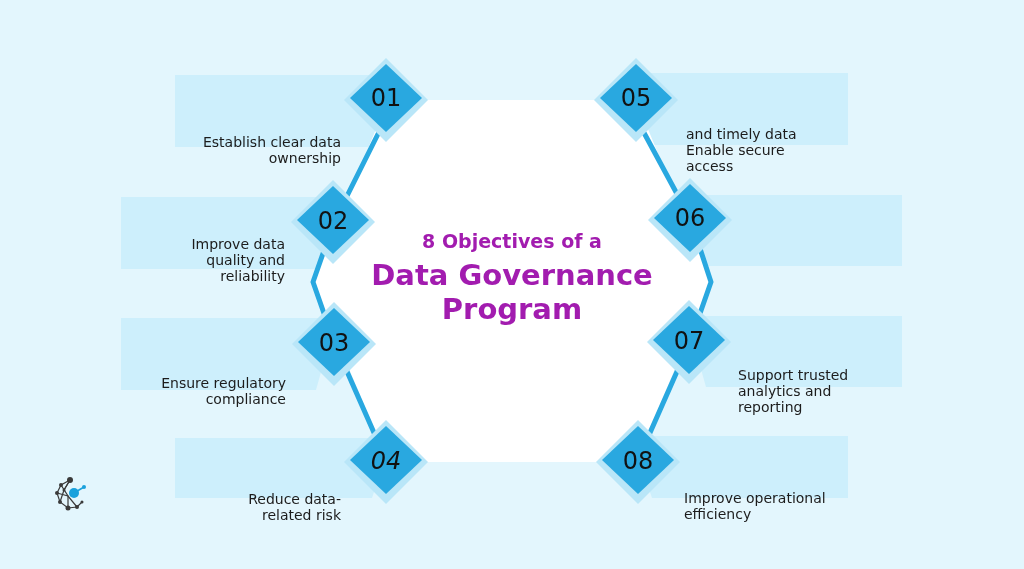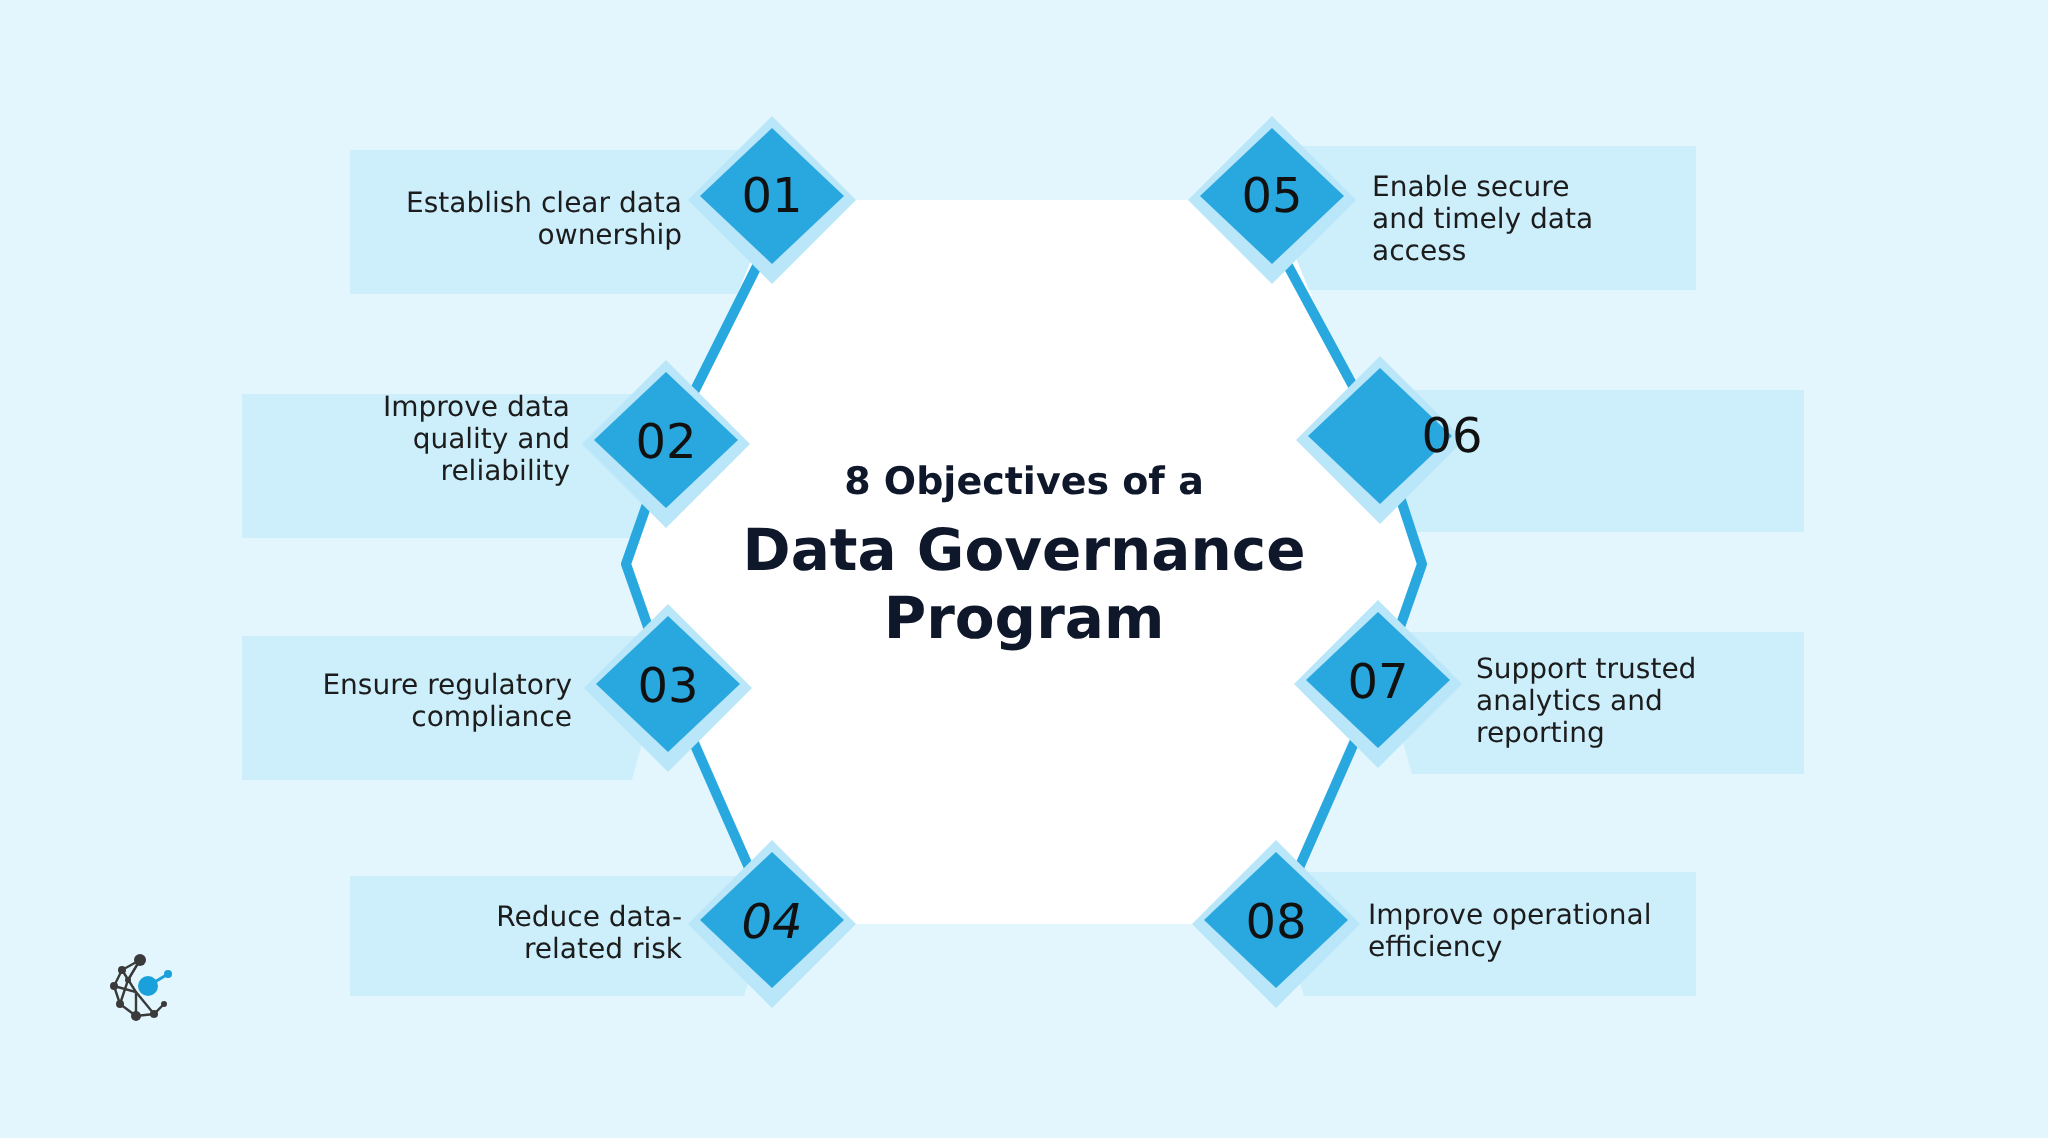--- a/index.html
+++ b/index.html
@@ -27,6 +27,7 @@
       font-size: 14px;
       line-height: 16px;
       color: #1c1c1c;
+      margin-top: 40px;
     }
     .card-text.left { text-align: right; }
     .card-text.right { text-align: left; }

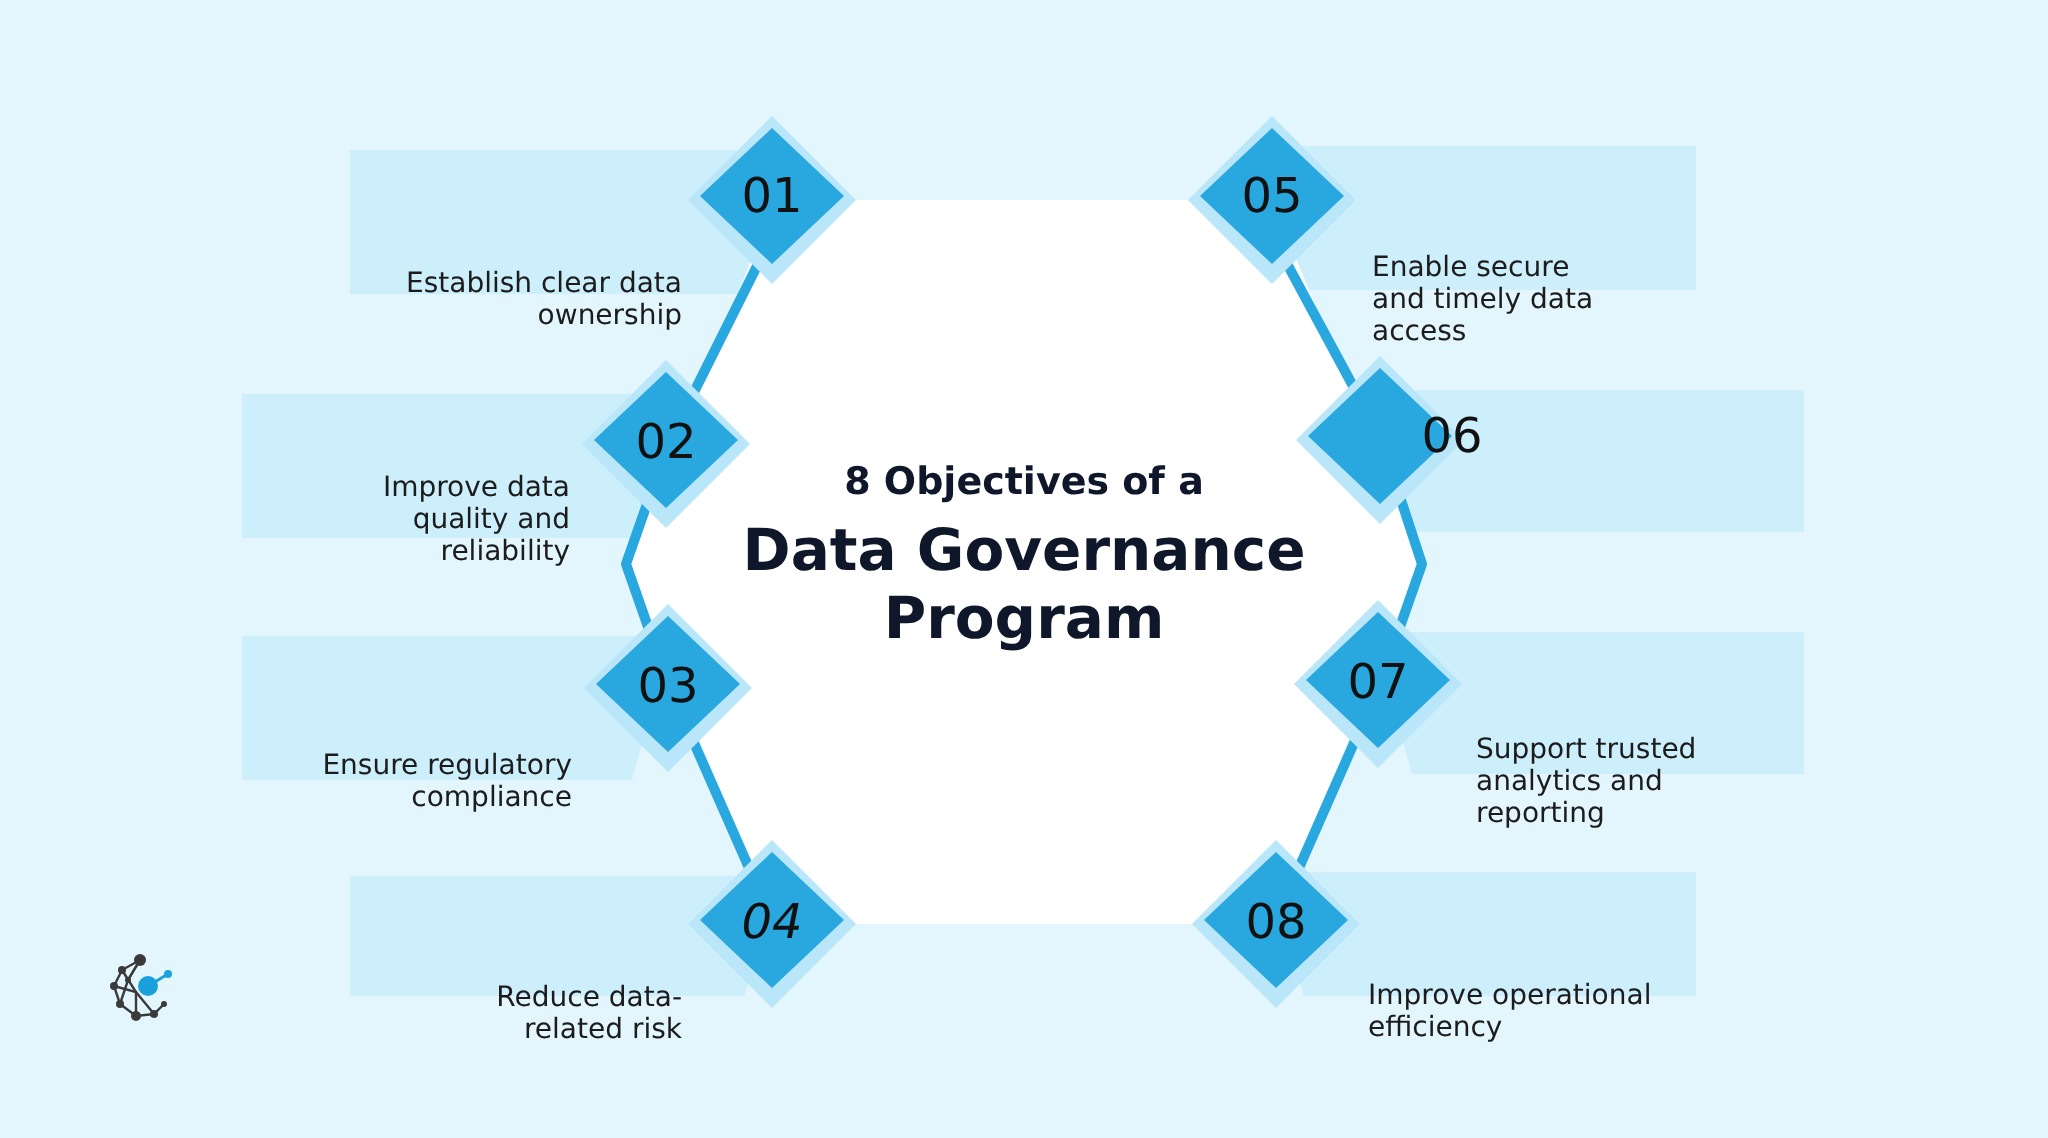--- a/index.html
+++ b/index.html
@@ -139,8 +139,8 @@
   </div>
 
   <div class="card-text right" style="left:686px; top:86px; width:160px;">
+    <div>and timely data</div>
     <div>Enable secure</div>
-    <div>and timely data</div>
     <div>access</div>
   </div>
   <div class="card-text right" style="left:738px; top:215px; width:160px;">

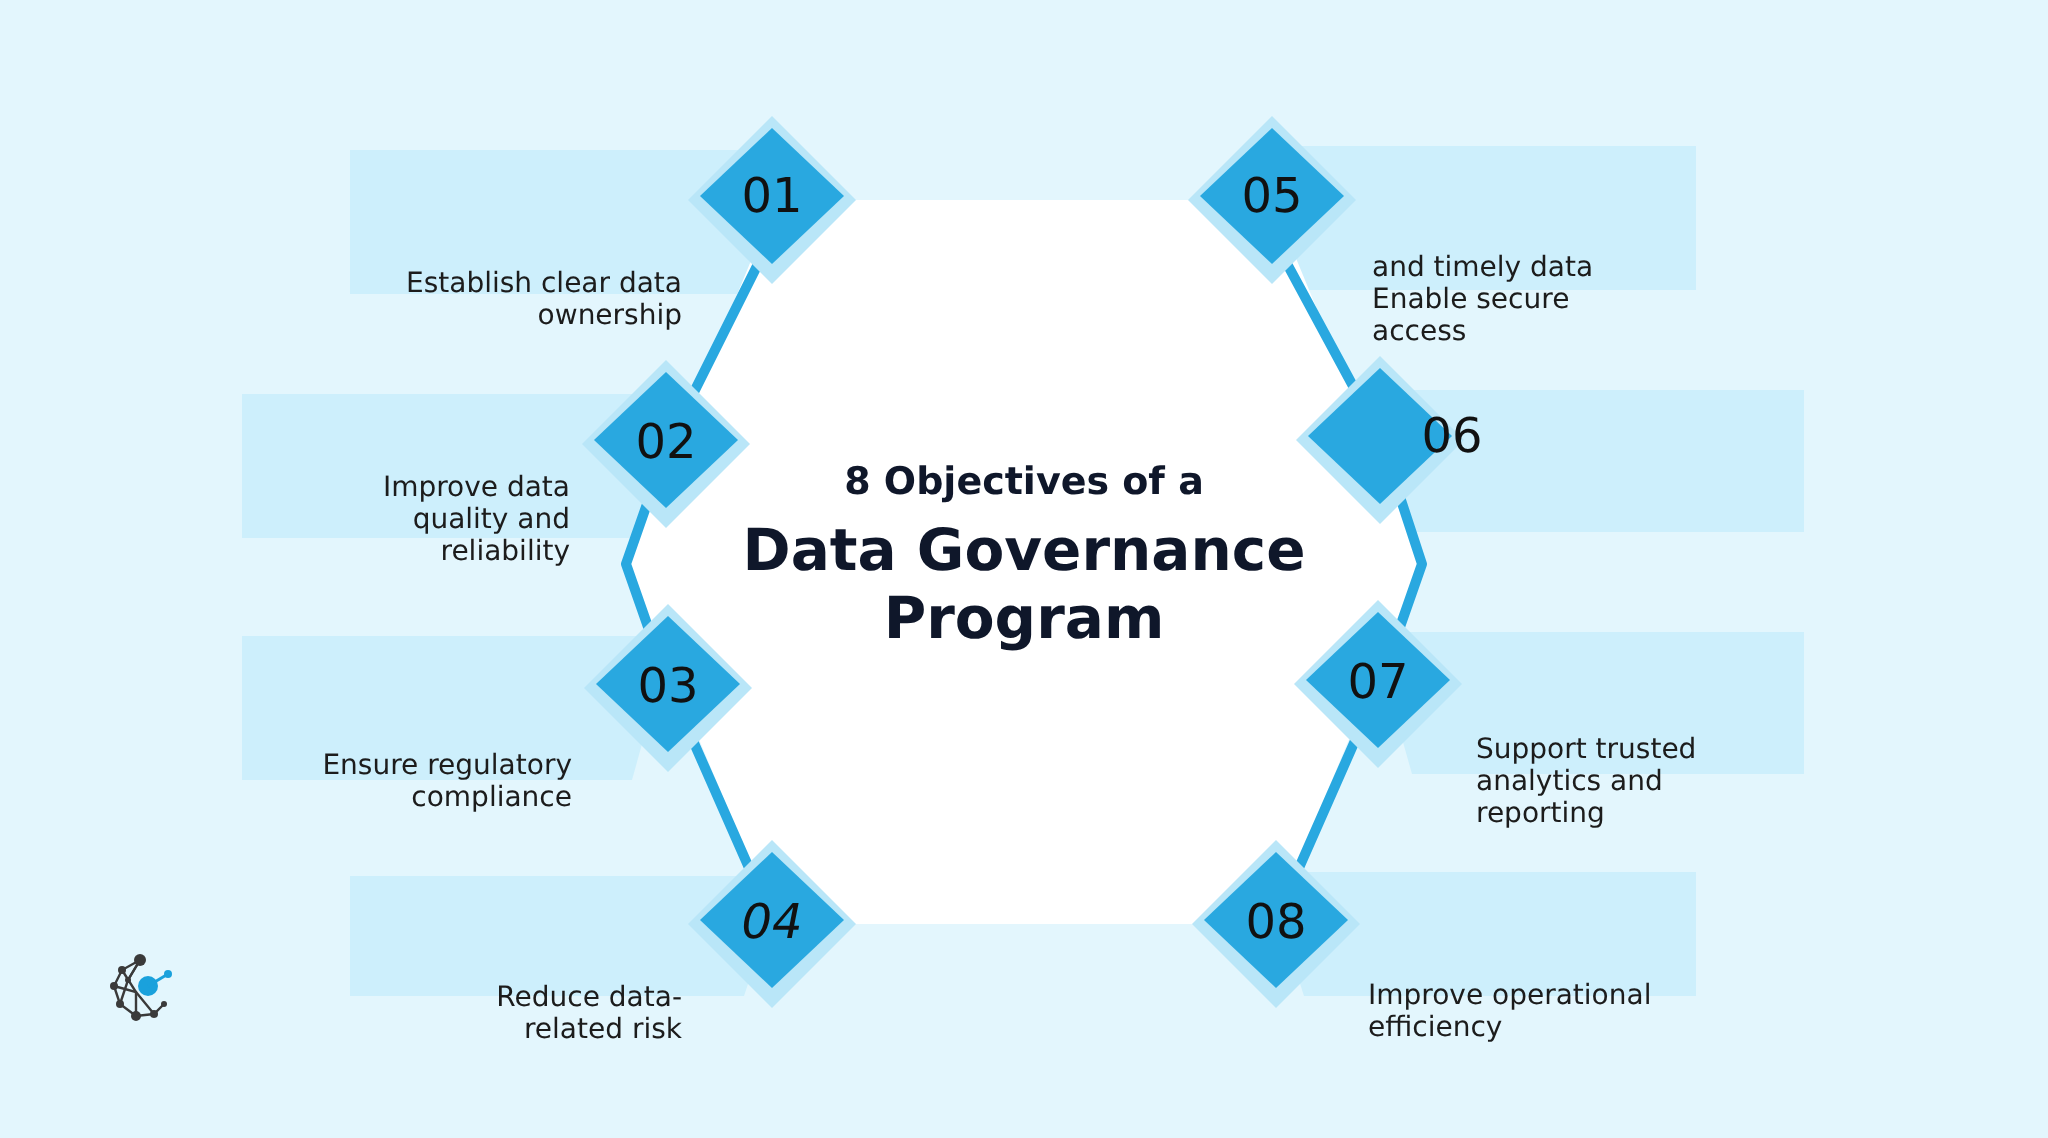--- a/index.html
+++ b/index.html
@@ -116,7 +116,7 @@
   <div class="num" style="left:304px; top:332px;">03</div>
   <div class="num" style="left:356px; top:450px;font-style:italic;">04</div>
   <div class="num" style="left:606px; top:87px;">05</div>
-  <div class="num" style="left:696px; top:207px;">06</div>
+  <div class="num" style="left:660px; top:207px;">06</div>
   <div class="num" style="left:659px; top:330px;">07</div>
   <div class="num" style="left:608px; top:450px;">08</div>
 

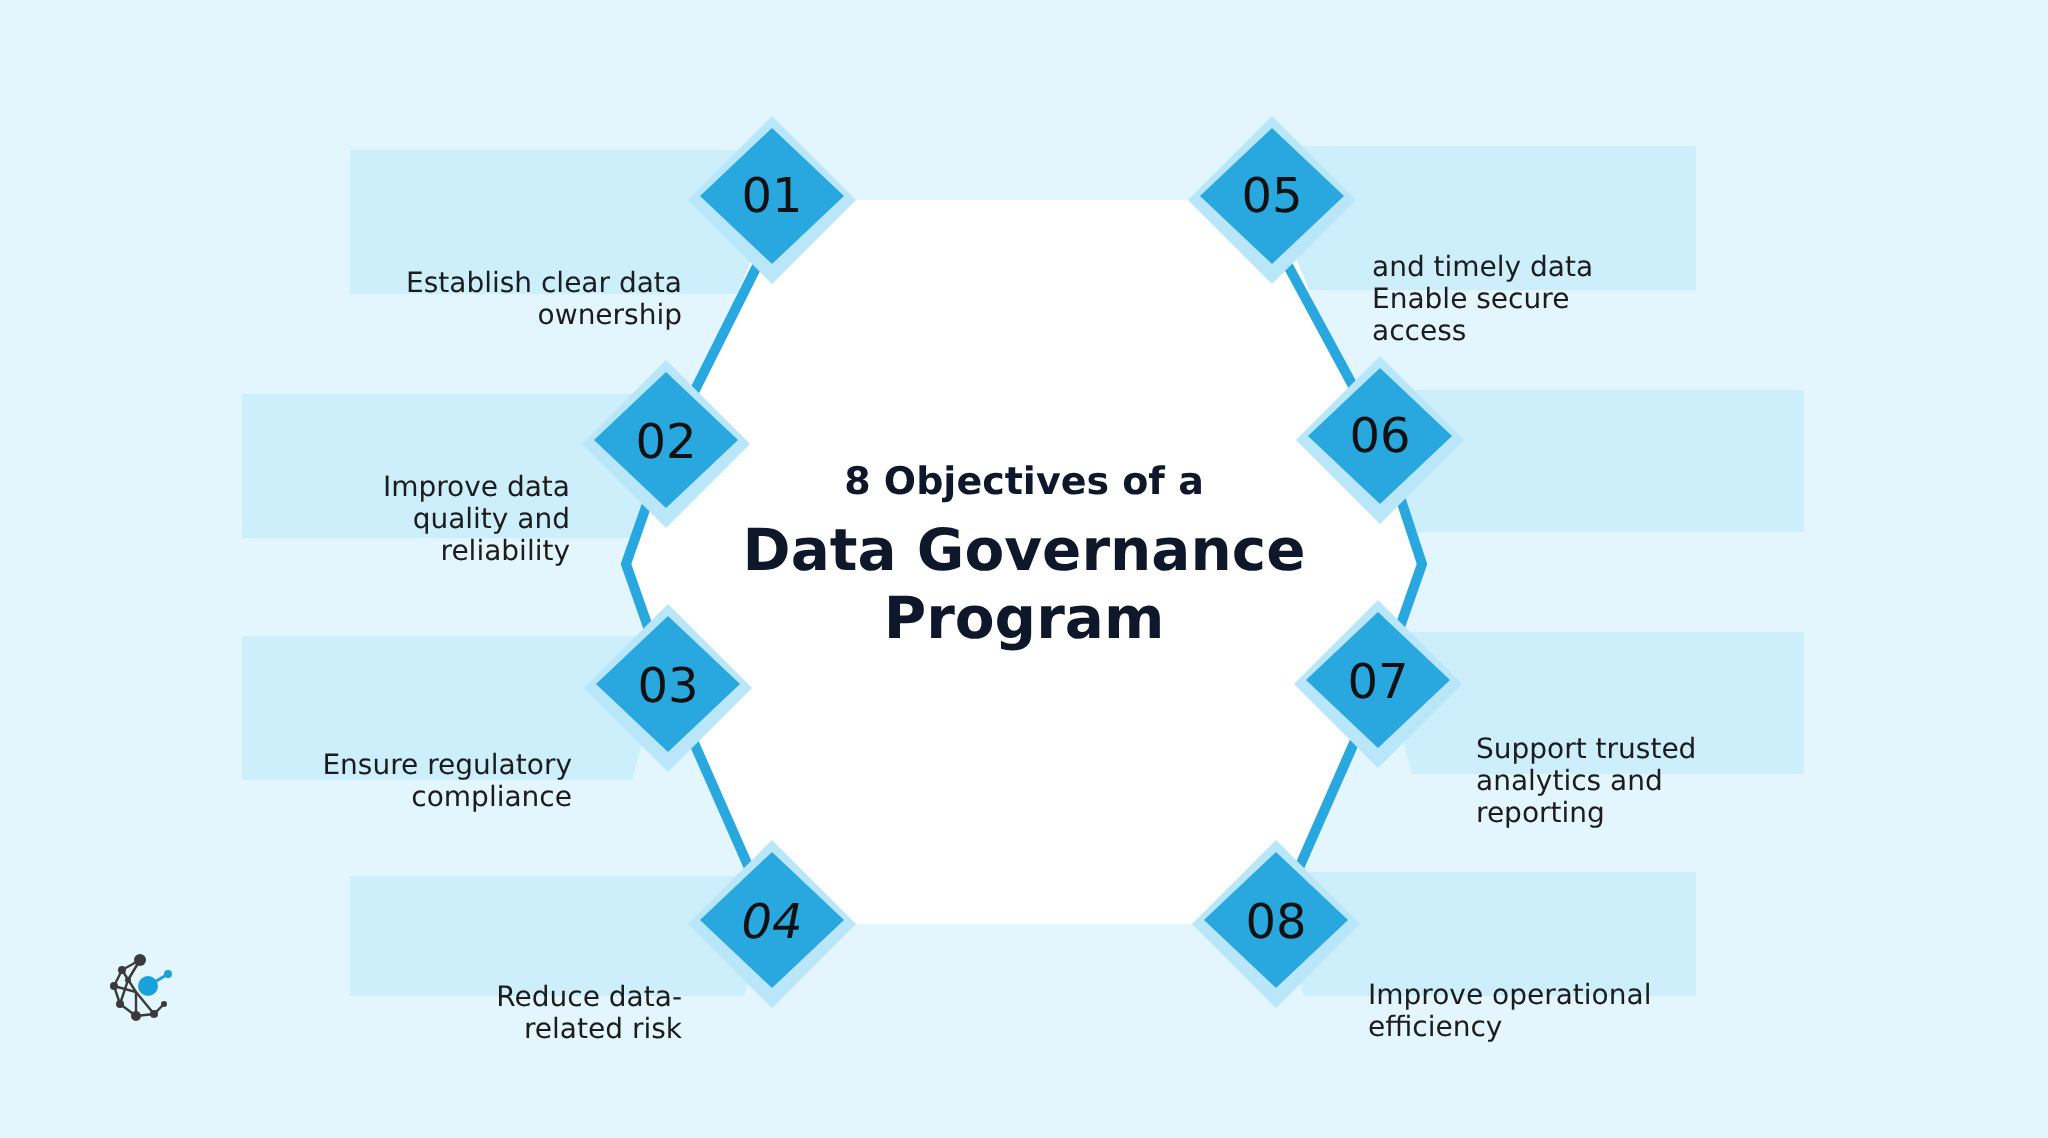--- a/index.html
+++ b/index.html
@@ -44,7 +44,7 @@
       left: 352px;
       width: 320px;
       text-align: center;
-      color: #0f172a;
+      color: #a21caf;
       font-weight: bold;
     }
     .title.sub { top: 230px; font-size: 19px; line-height: 22px; }

